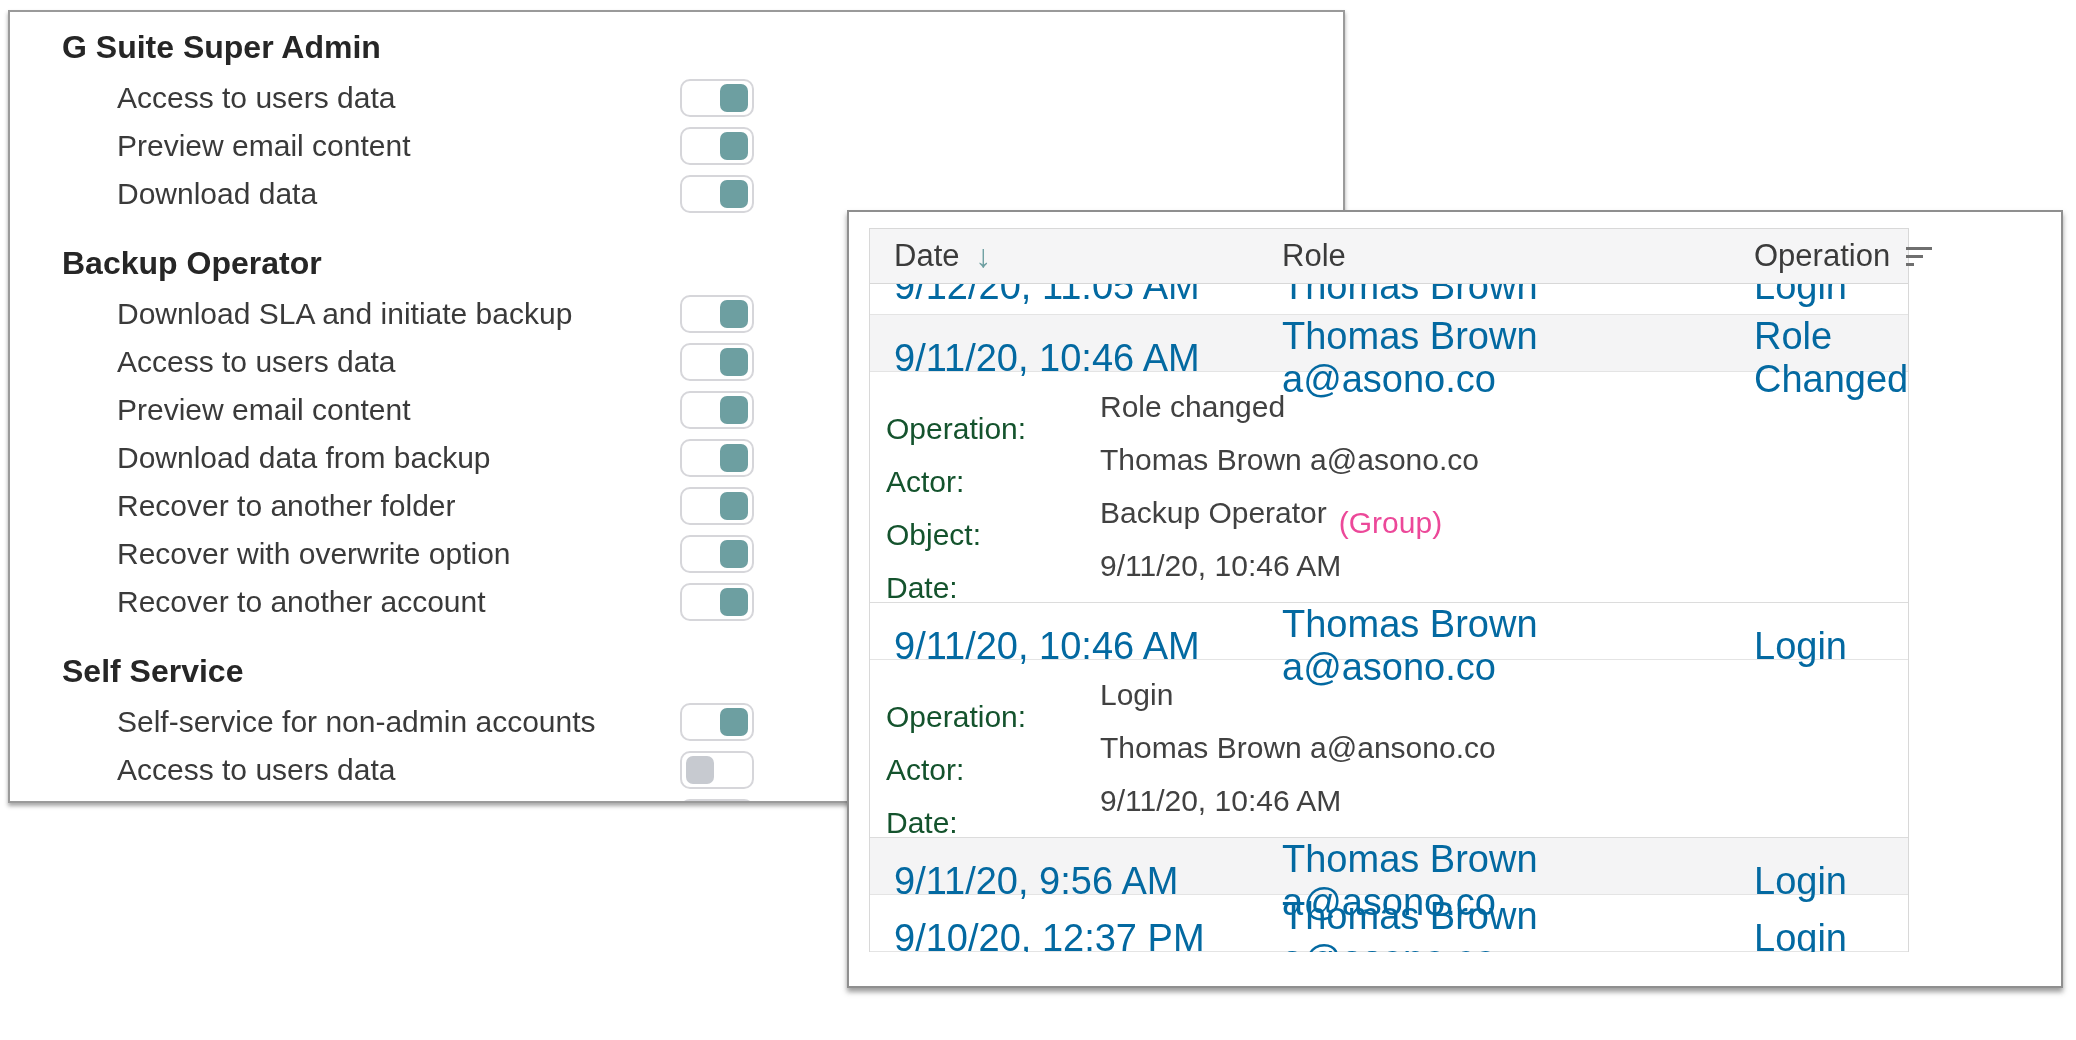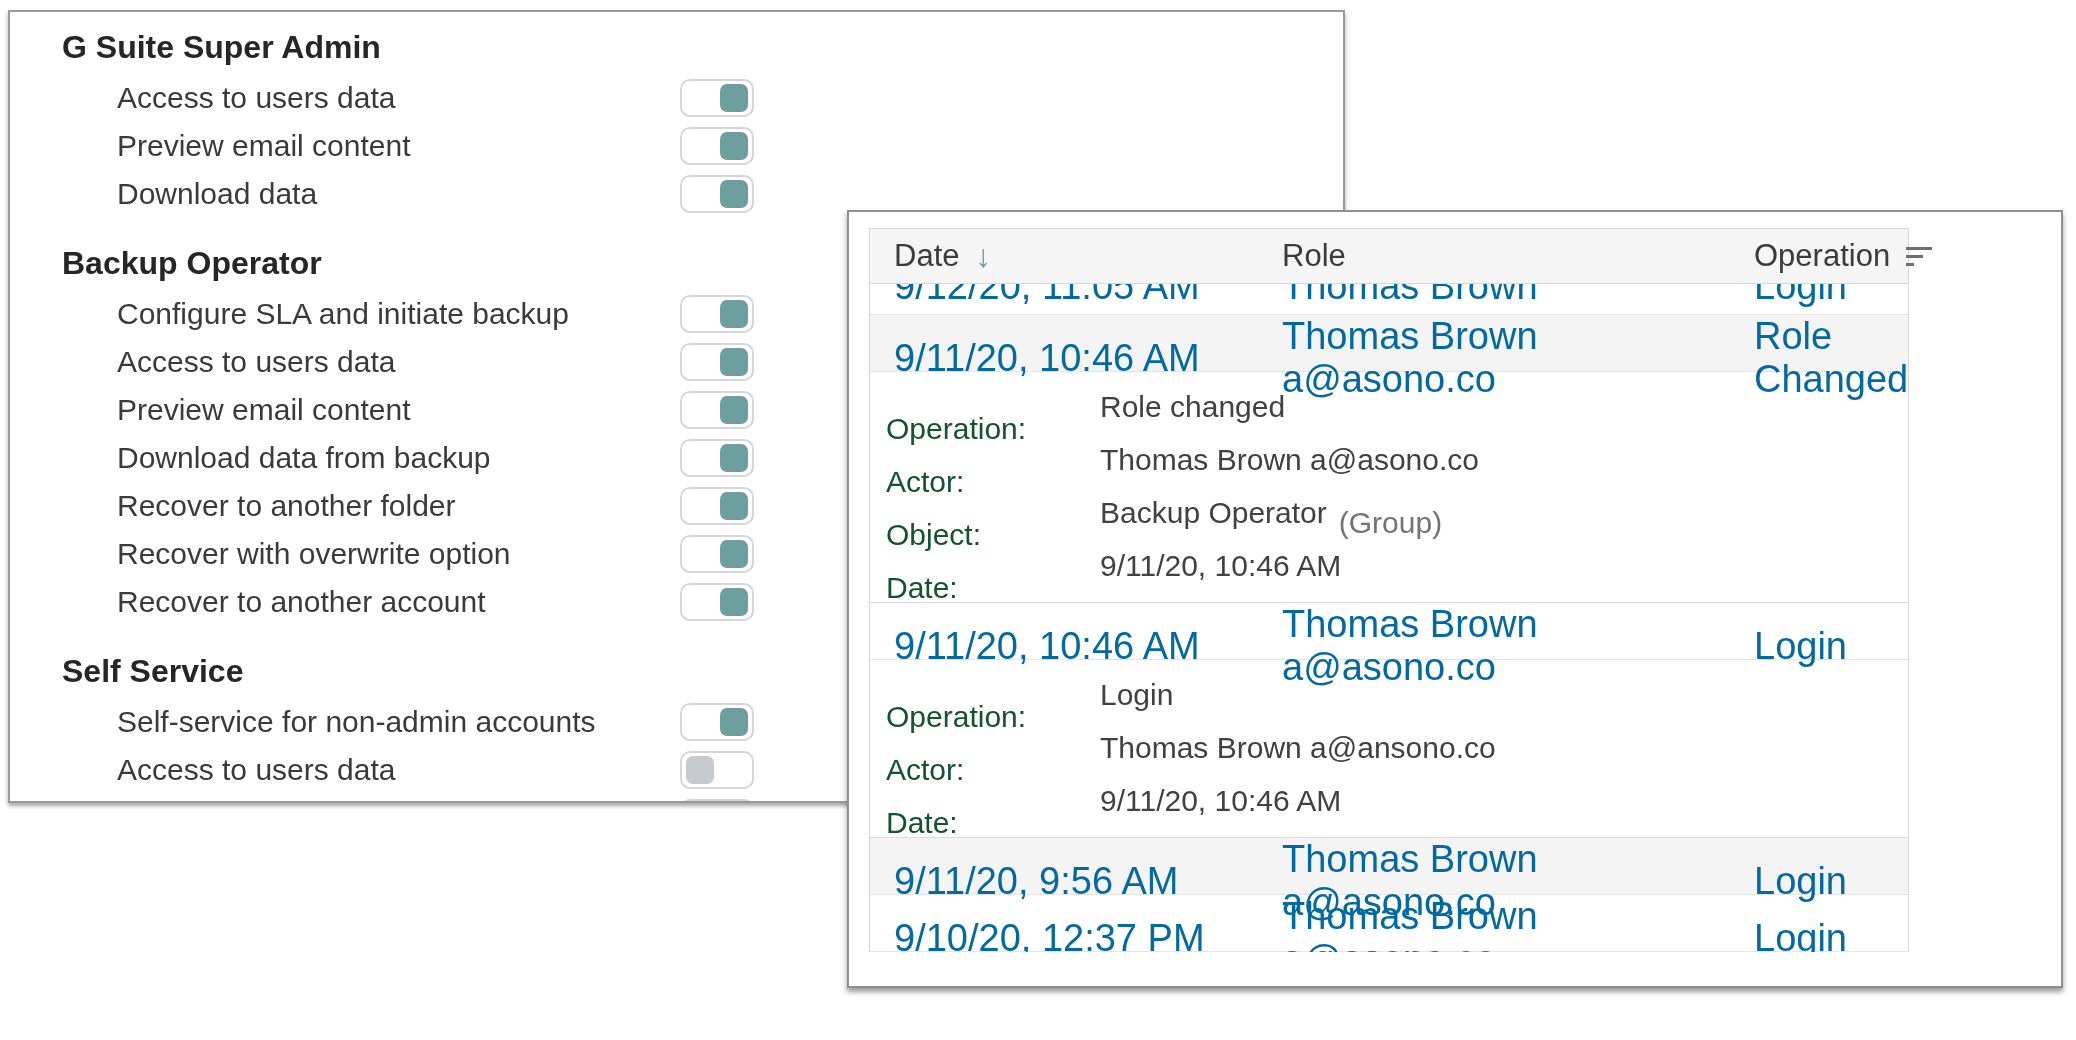--- a/index.html
+++ b/index.html
@@ -88,7 +88,7 @@
 
     <div class="sec-title">Backup Operator</div>
     <div class="perm-row">
-      <span class="perm-label">Configure SLA and initiate backup</span>
+      <span class="perm-label">Download SLA and initiate backup</span>
       <span class="toggle on">
           <span class="knob"></span>
         </span>

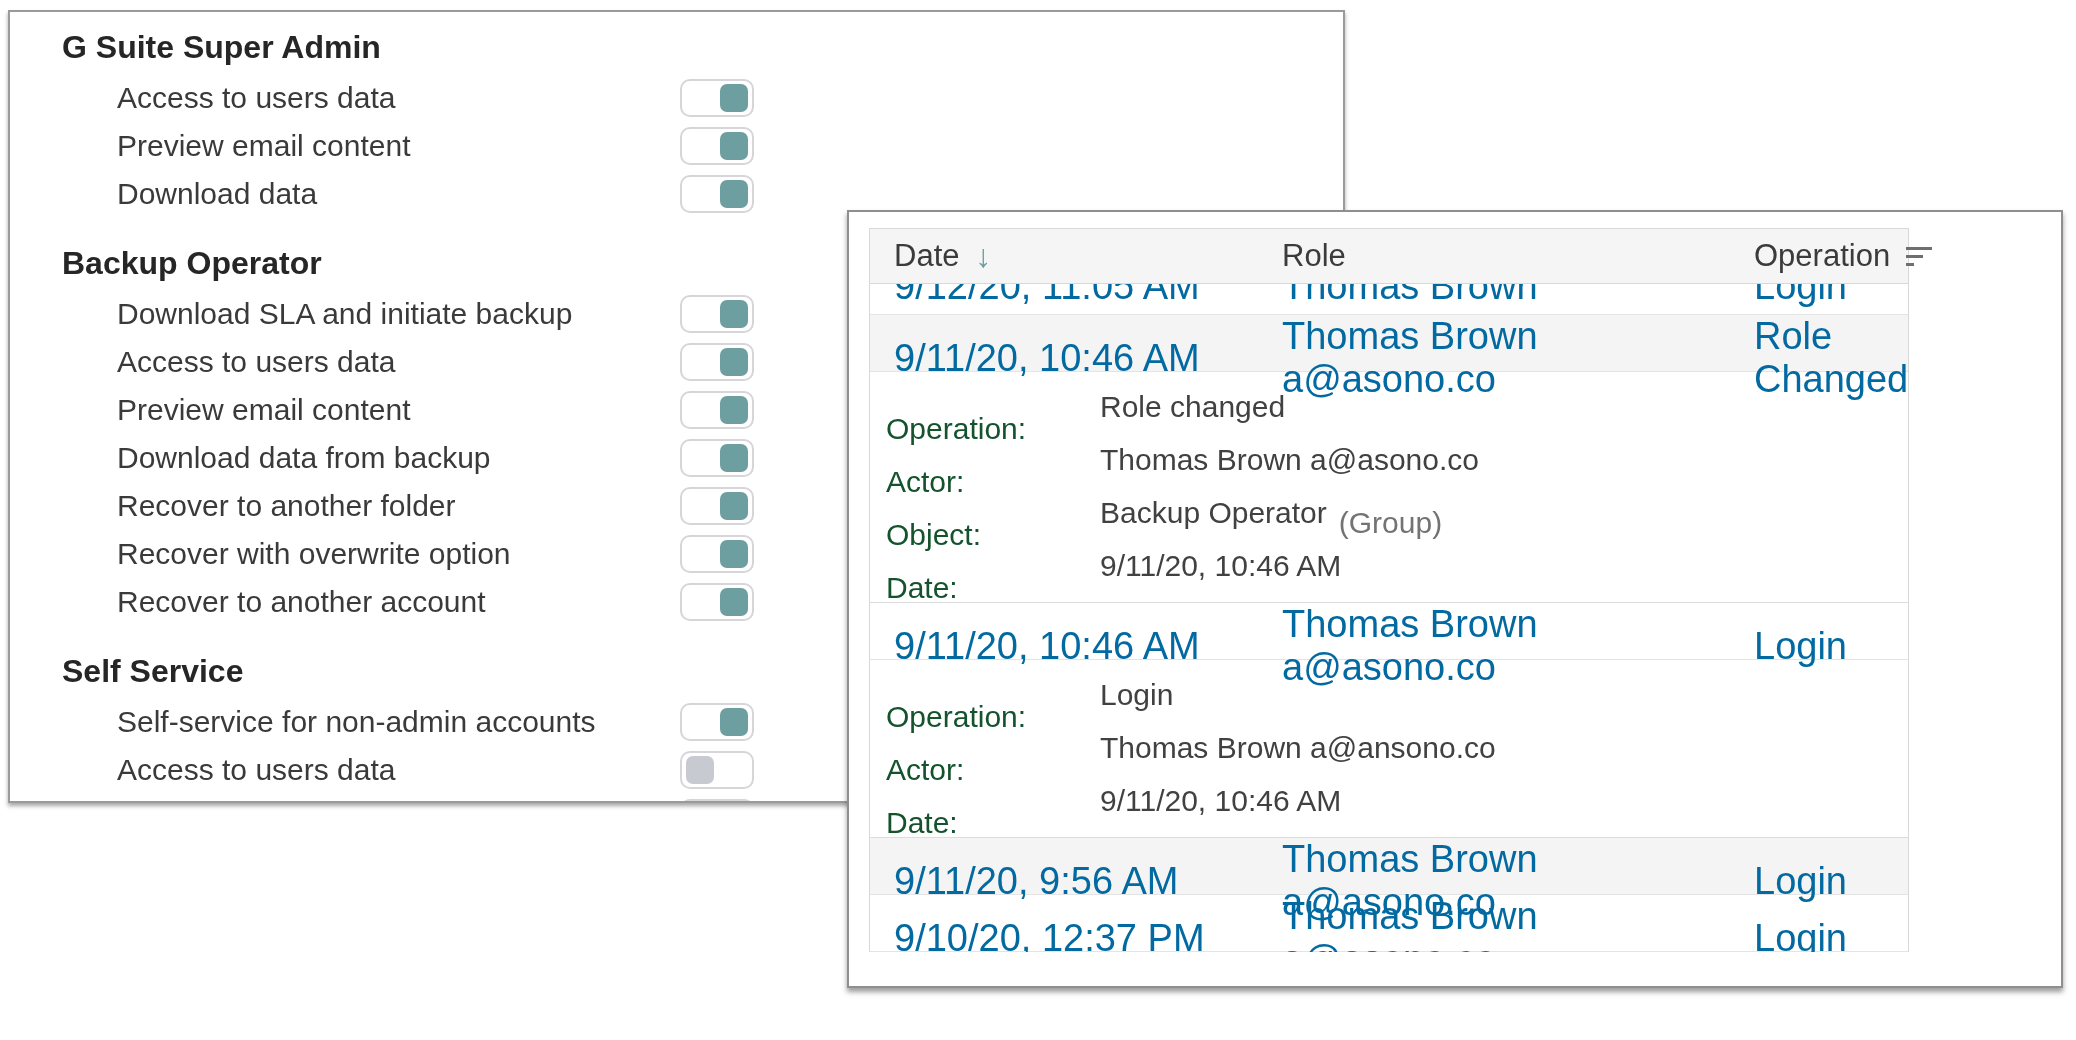--- a/index.html
+++ b/index.html
@@ -58,7 +58,7 @@
   .detail-line { display:flex; align-items:center; height:53px; font-size:30px; }
   .detail-label { width:214px; color:#14532d; flex:none;margin-top:44px; }
   .detail-value { color:#414141; }
-  .detail-note { color:#737373; margin-left:12px;margin-top:20px; }
+  .detail-note { color:#ec4899; margin-left:12px;margin-top:20px; }
 </style>
 </head>
 <body>

